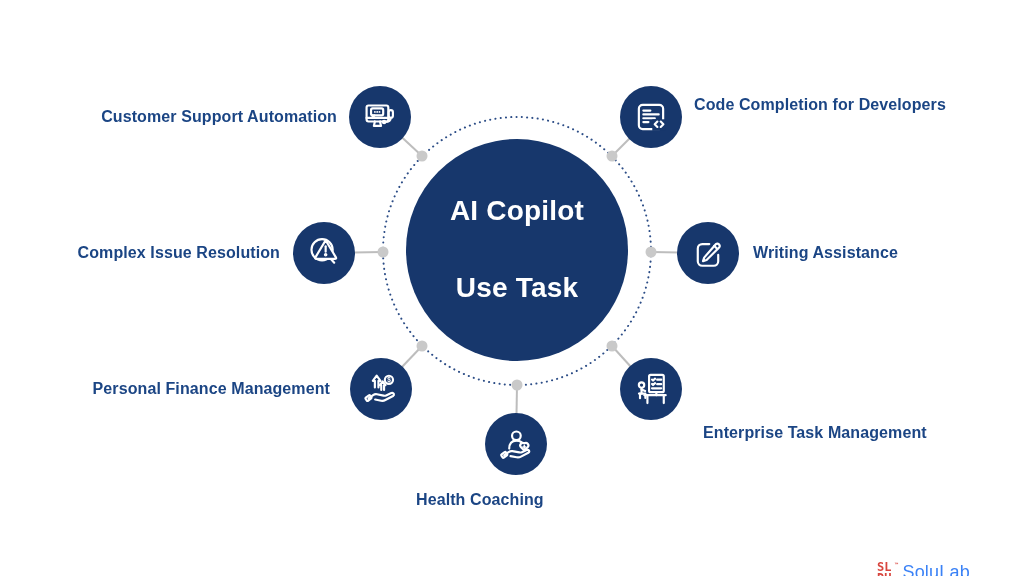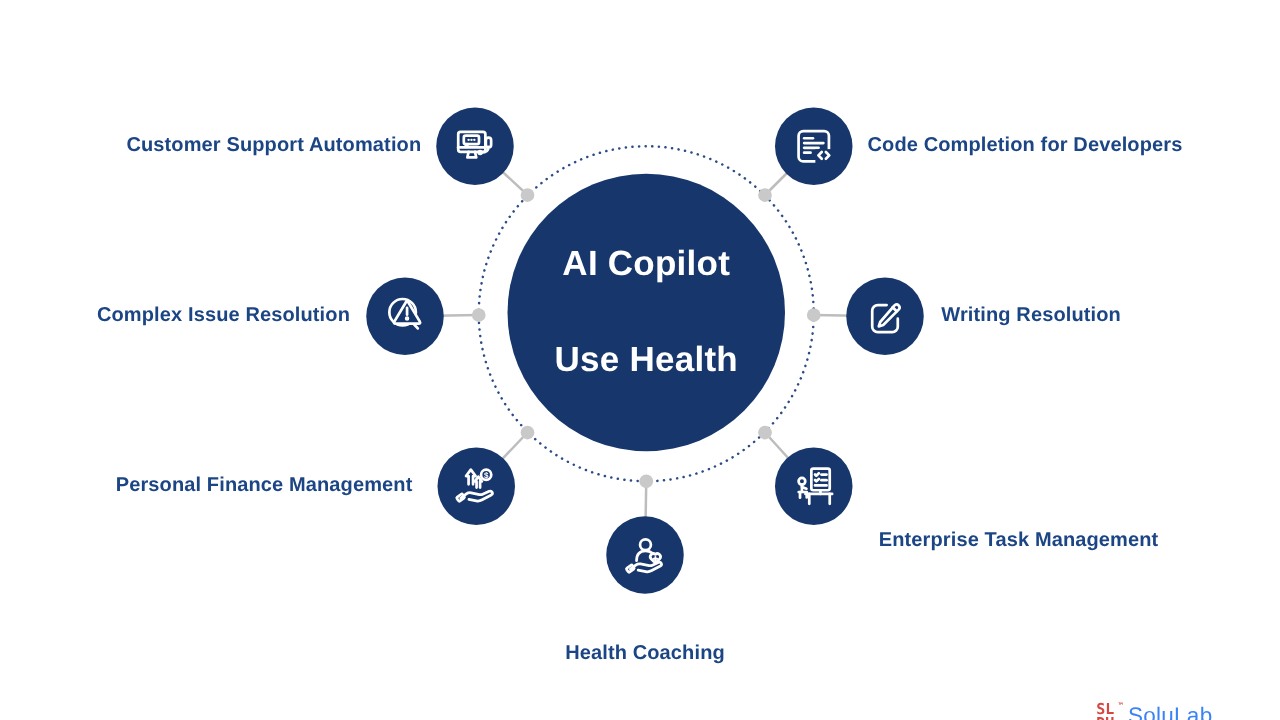--- a/index.html
+++ b/index.html
@@ -41,7 +41,7 @@
   .label{position:absolute;color:var(--label);font-size:16px;font-weight:600;
     white-space:nowrap;letter-spacing:.1px;}
   .l-customer{right:687px;top:108px;text-align:center;}
-  .l-code{left:694px;top:108px;}
+  .l-code{left:694px;top:96px;}
   .l-complex{right:744px;top:244px;text-align:right;padding-left:38px;}
   .l-writing{left:753px;top:244px;}
   .l-finance{right:694px;top:380px;text-align:right;}

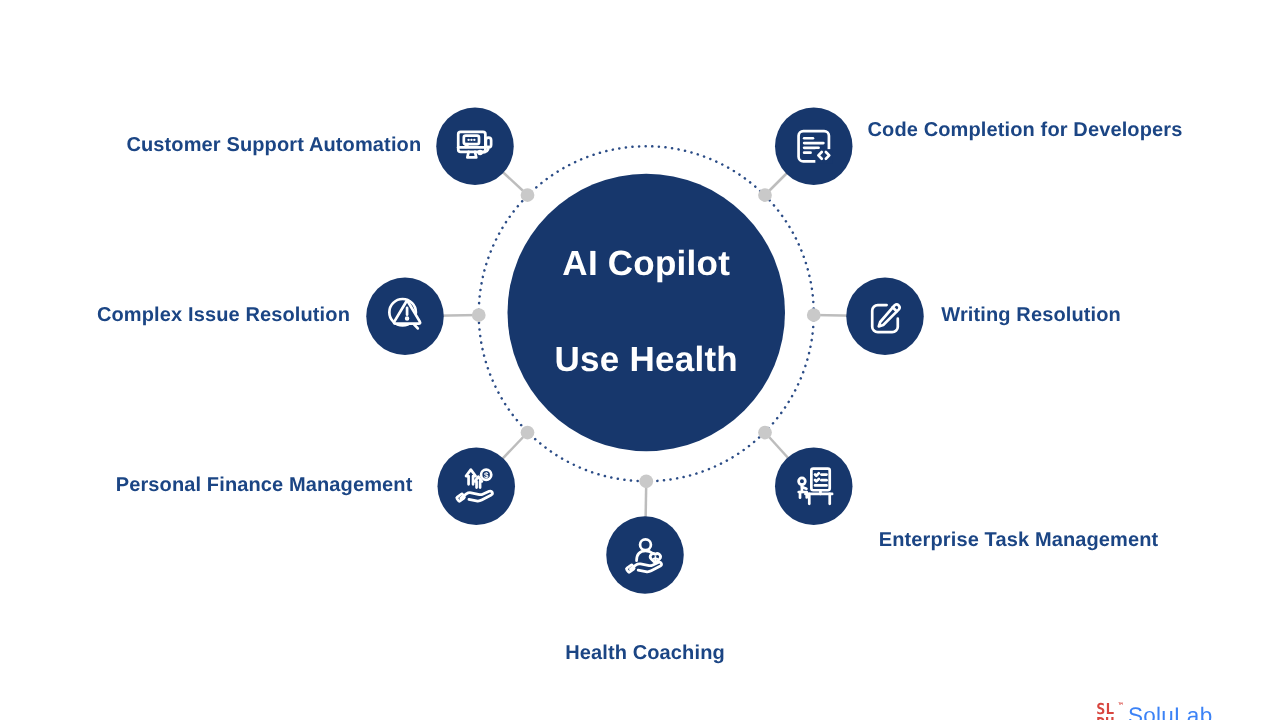--- a/index.html
+++ b/index.html
@@ -186,7 +186,7 @@
   <div class="label l-customer">Customer Support Automation</div>
   <div class="label l-code">Code Completion for Developers</div>
   <div class="label l-complex">Complex Issue Resolution</div>
-  <div class="label l-writing">Writing Resolution</div>
+  <div class="label l-writing">Writing Assistance</div>
   <div class="label l-finance">Personal Finance Management</div>
   <div class="label l-task">Enterprise Task Management</div>
   <div class="label l-health">Health Coaching</div>

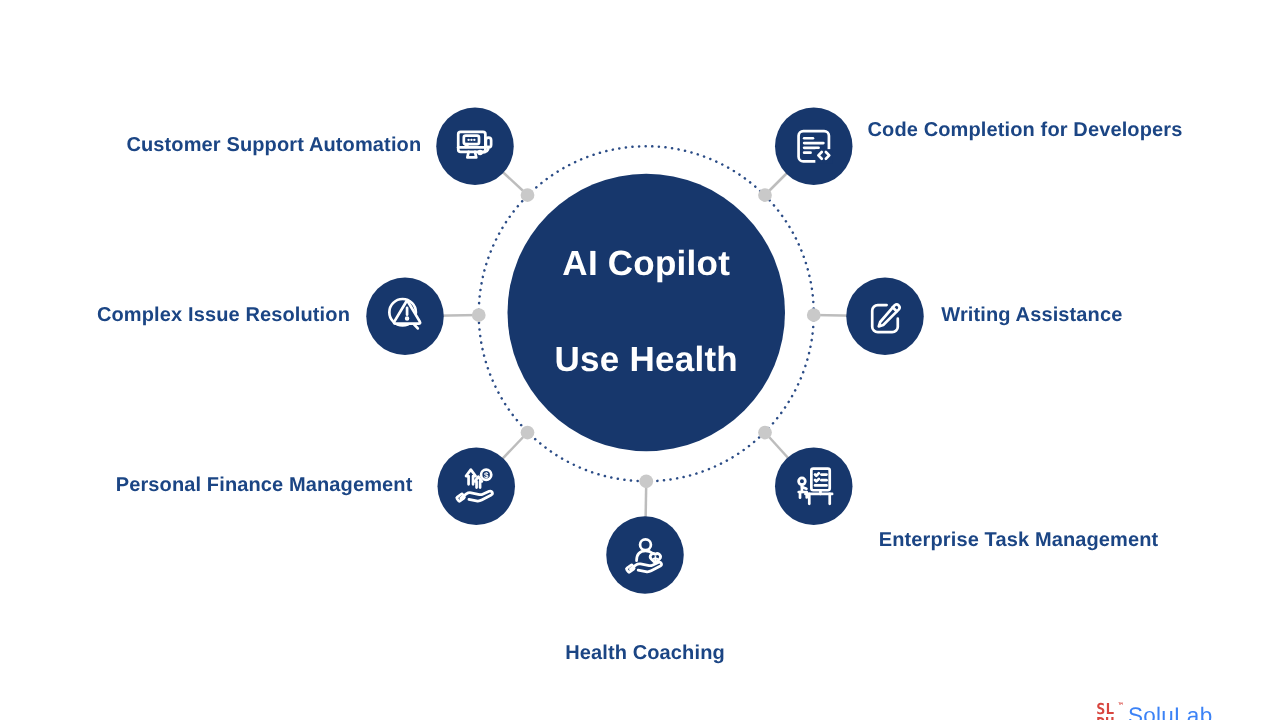--- a/index.html
+++ b/index.html
@@ -86,7 +86,7 @@
 
   <div class="hub">
     <span>AI Copilot</span>
-    <span>Use Health</span>
+    <span>Use Task</span>
   </div>
 
   <div class="node n-customer">

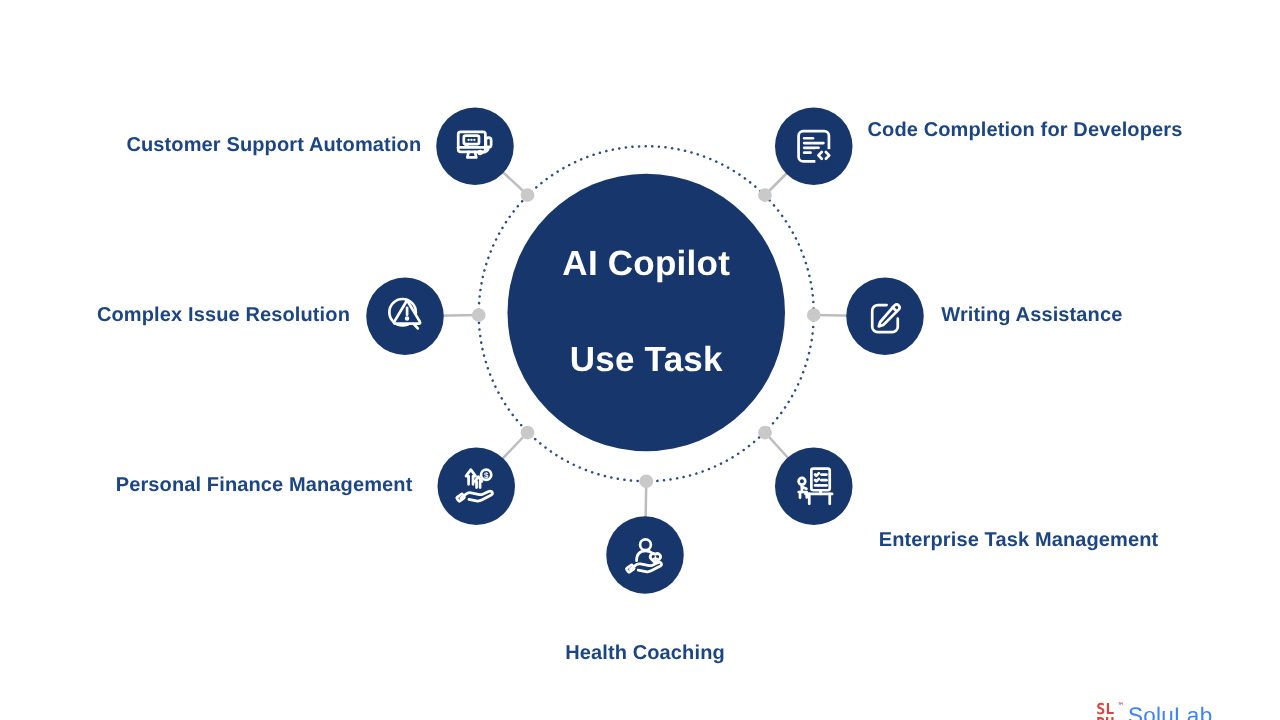--- a/index.html
+++ b/index.html
@@ -46,7 +46,7 @@
   .l-writing{left:753px;top:244px;}
   .l-finance{right:694px;top:380px;text-align:right;}
   .l-task{left:703px;top:380px;margin-top:44px;}
-  .l-health{left:416px;top:491px;width:200px;text-align:center;margin-top:23px;}
+  .l-health{left:416px;top:491px;width:200px;text-align:left;}
 
   
   .logo{position:absolute;left:877px;top:530px;display:flex;align-items:flex-start;gap:6px;margin-top:32px;}

